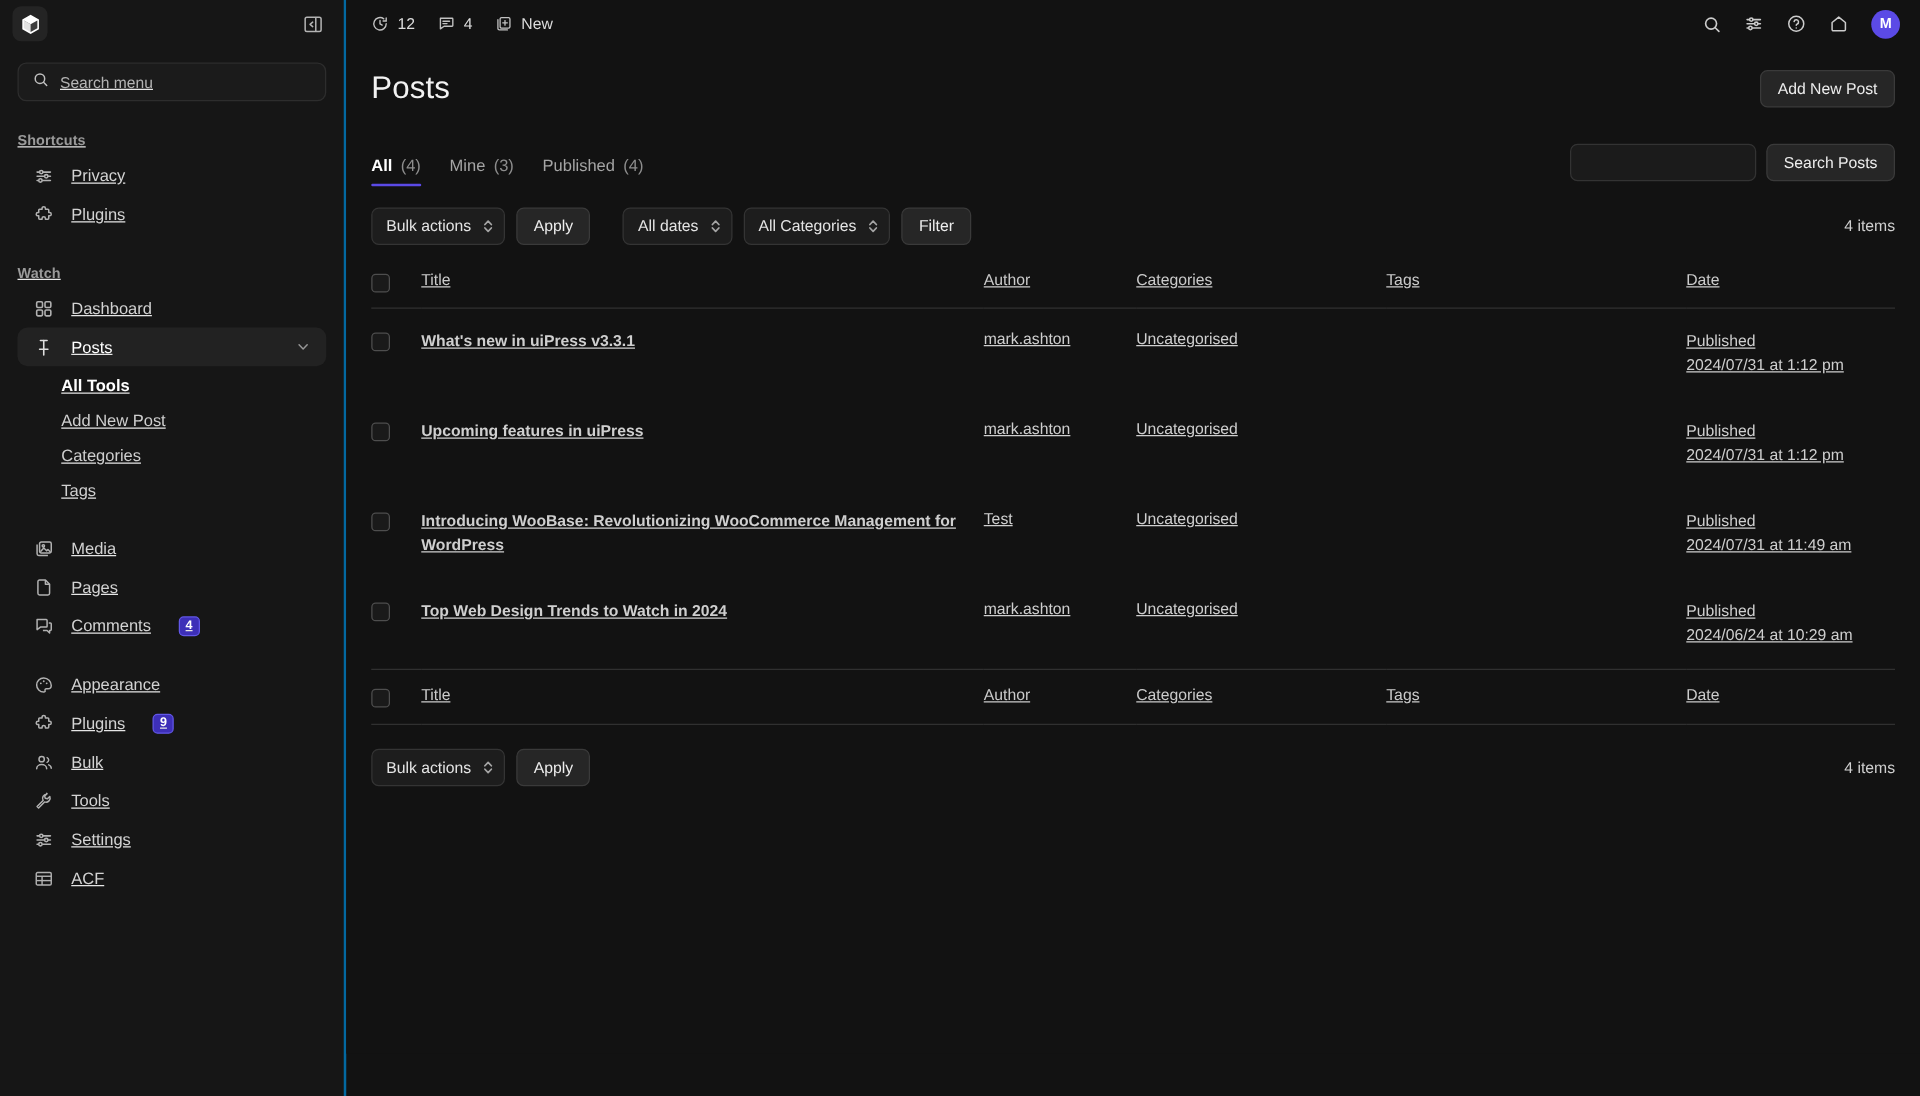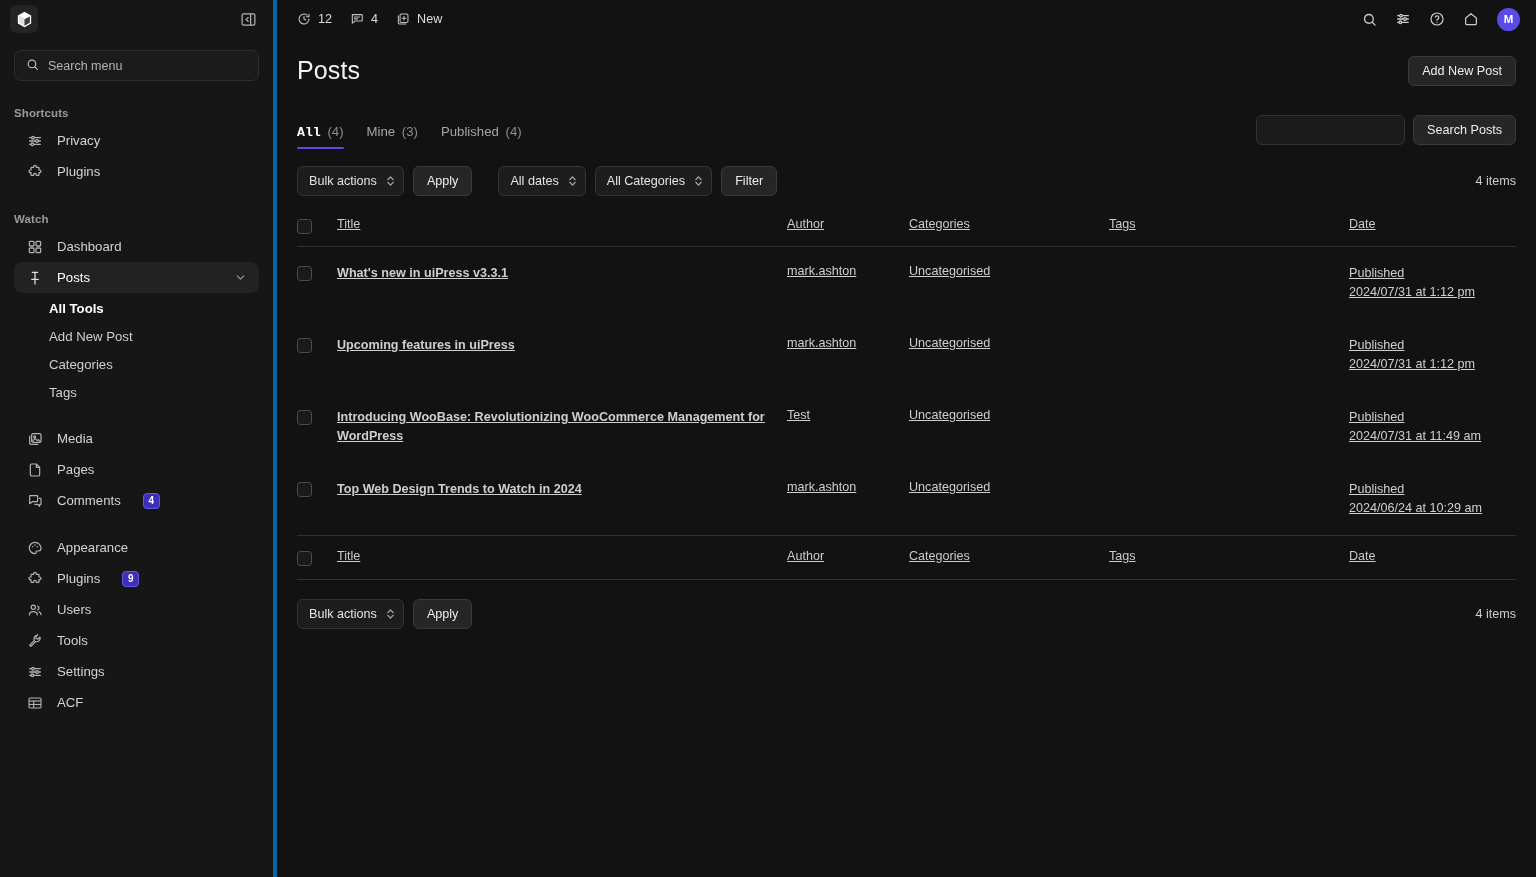--- a/index.html
+++ b/index.html
@@ -16,10 +16,11 @@
   .sidebar {
     width: 277px; height: 877px;
     background: #161616;
-    border-right: 4px solid #0369a1;
+    border-right: 2px solid #0369a1;
     display: flex; flex-direction: column;
     flex: 0 0 277px;
     position: relative;
+    text-decoration: underline;
   }
   .sb-top { height: 38px; display: flex; align-items: center; justify-content: space-between; padding: 0 14px 0 10px; }
   .logo {

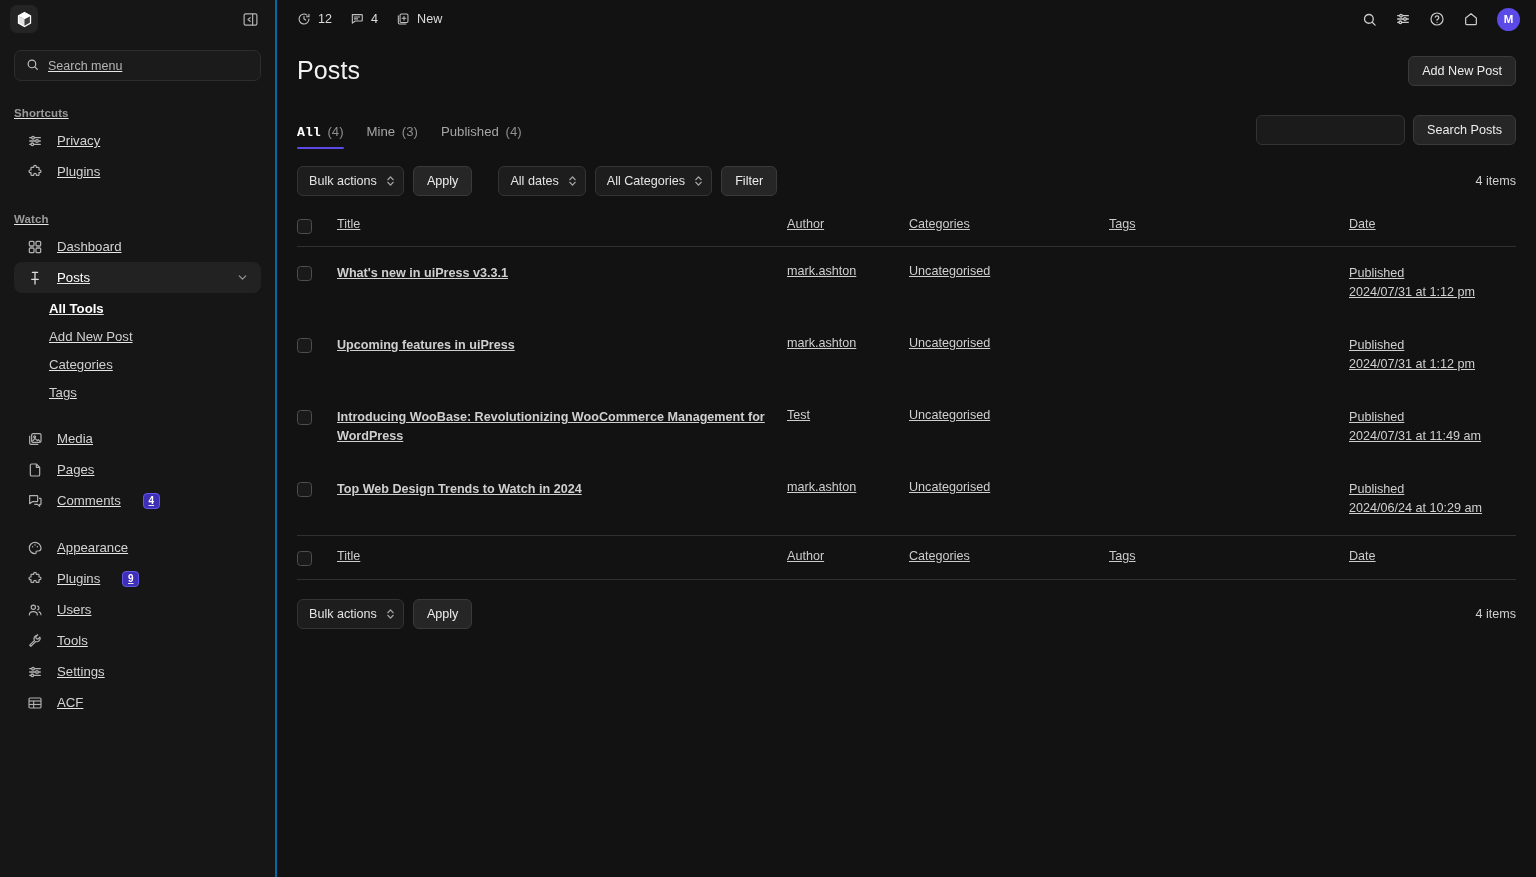--- a/index.html
+++ b/index.html
@@ -108,7 +108,7 @@
     padding-bottom: 9px; position: relative; white-space: nowrap;
   }
   .tab .tlabel { color: #a5a5a5; }
-  .tab.active .tlabel { color: #ffffff; font-weight: 700; font-family: Liberation Mono, monospace; }
+  .tab.active .tlabel { color: #ffffff; font-weight: 700; }
   .tab .tcount { color: #8d8d8d; margin-left: 3px; }
   .tab.active::after {
     content: ""; position: absolute; left: 0; right: 0; bottom: 0;

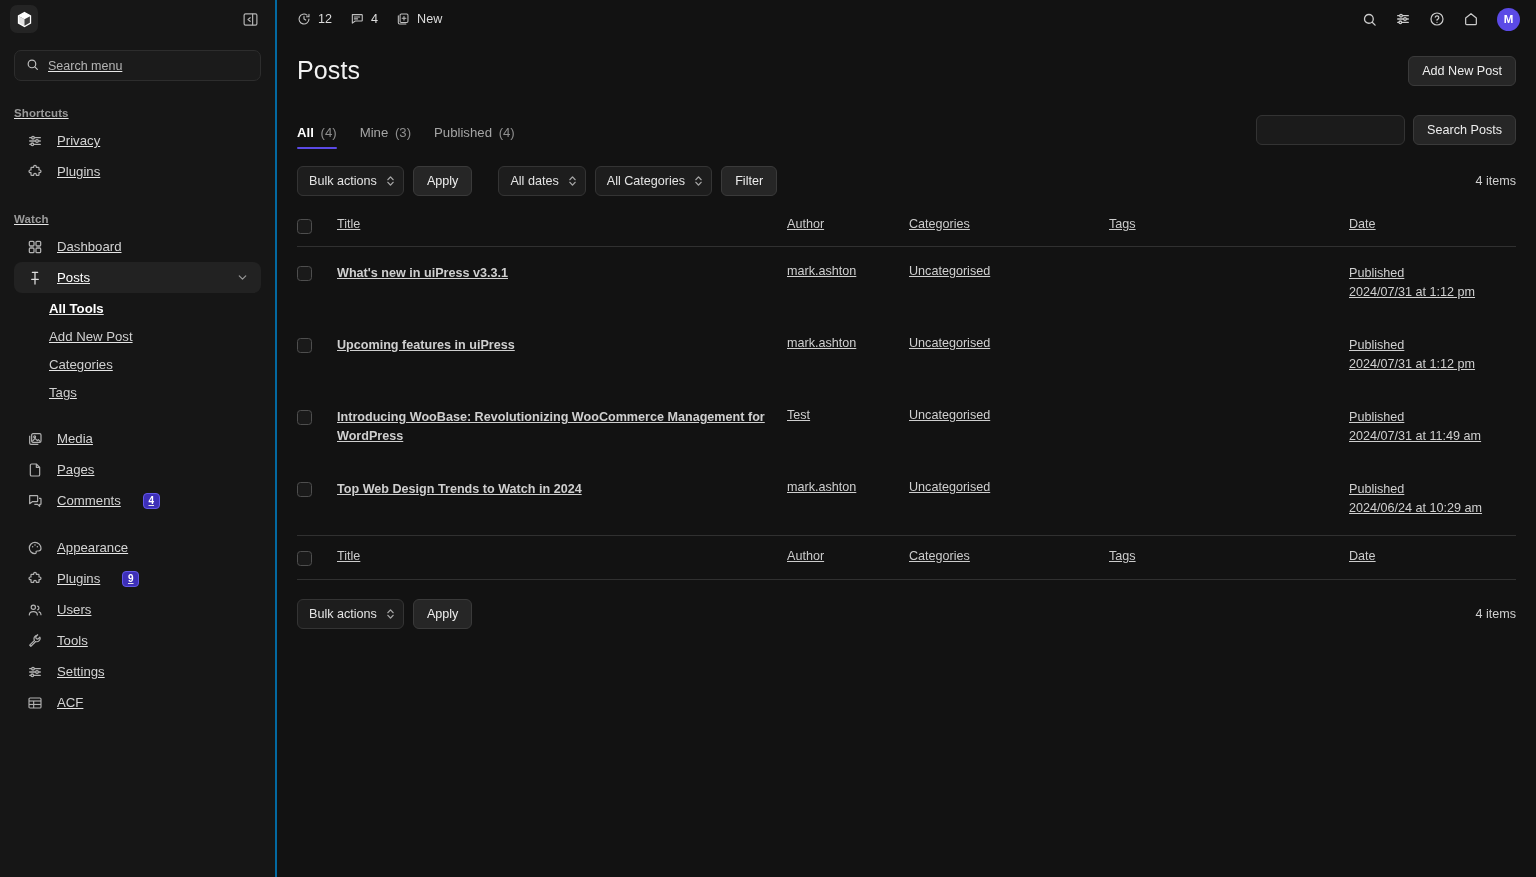--- a/index.html
+++ b/index.html
@@ -332,7 +332,7 @@
           <path d="M16 6.2a3 3 0 0 1 0 5.6M18 14.8c1.8.7 3 2.3 3 4.2"></path>
         </svg>
       </span>
-      <span class="lbl">Users</span>
+      <span class="lbl">Bulk</span>
     </div>
 
     <div class="sb-item">

